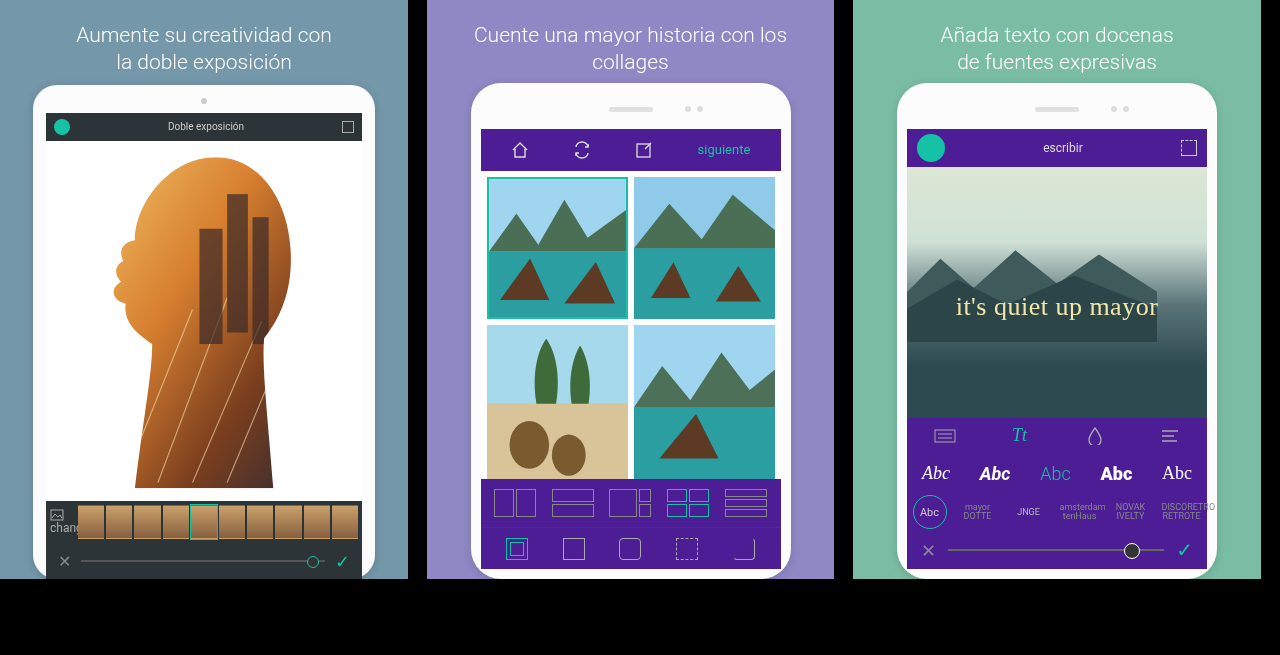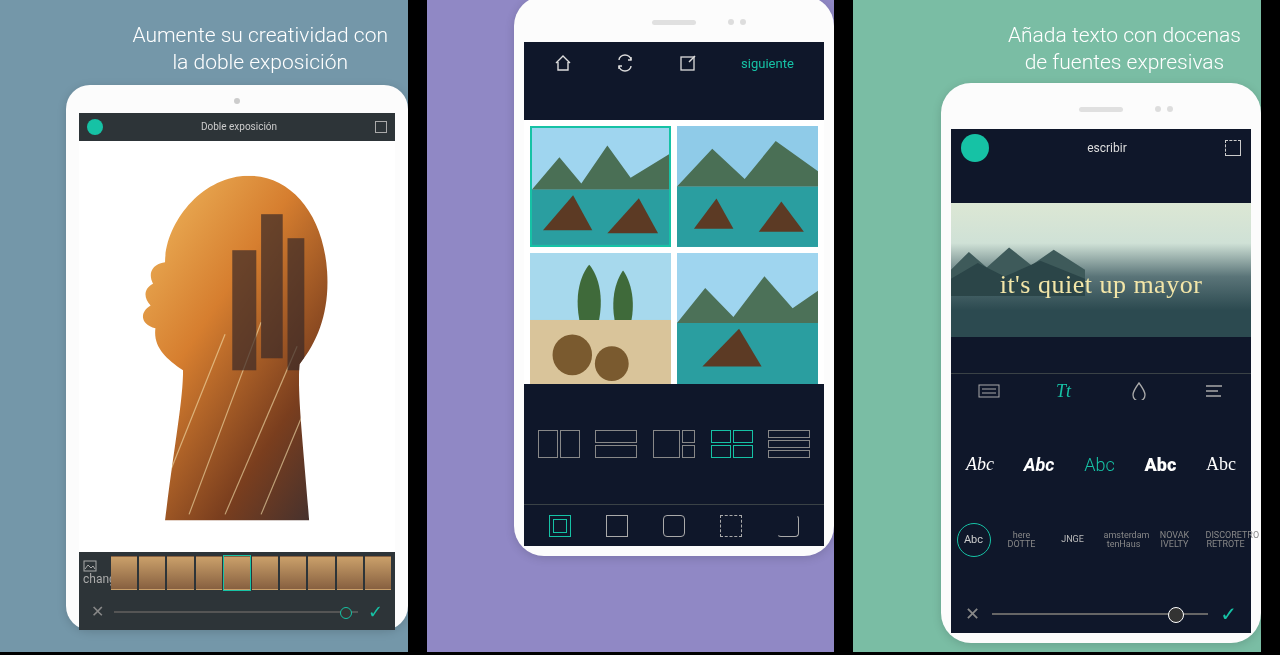--- a/index.html
+++ b/index.html
@@ -11,7 +11,7 @@
     overflow: hidden;
     background: #000;
   }
-  .panel { height: 652px; position: relative; display:flex; flex-direction:column; align-items:flex-end; }
+  .panel { height: 579px; position: relative; display:flex; flex-direction:column; align-items:center; }
   .panel .heading {
     color: #fff; font-size: 21px; font-weight: 300; text-align:center;
     padding: 22px 20px 10px 20px; line-height:1.3;

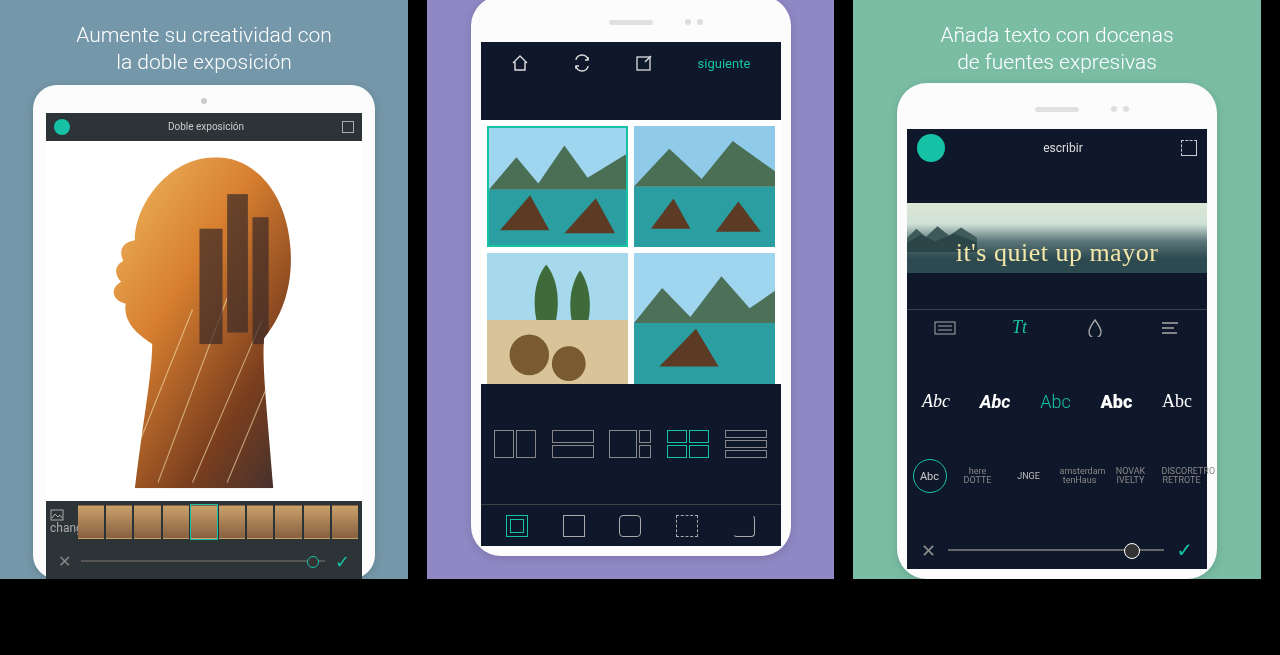--- a/index.html
+++ b/index.html
@@ -186,6 +186,7 @@
 <div class="divider"></div>
 
 <div class="panel p2">
+  <div class="heading">Cuente una mayor historia con los collages</div>
   <div class="phone">
     <div class="logoslot"></div>
     <div class="earpiece"></div>

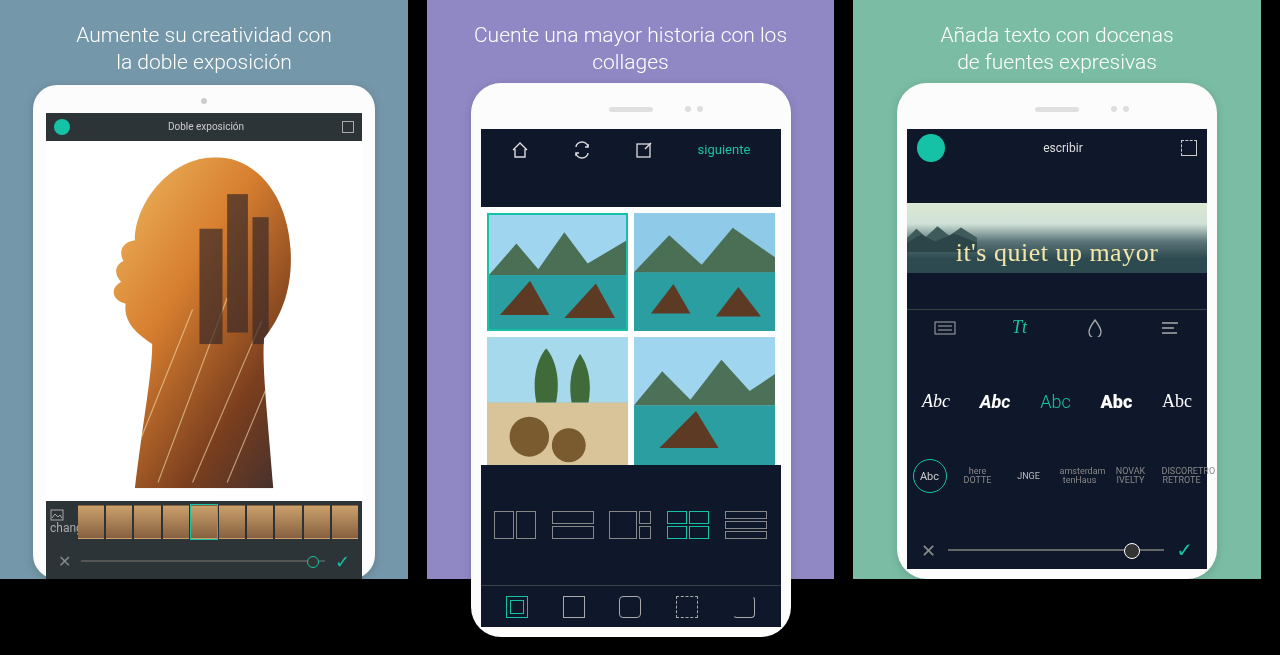--- a/index.html
+++ b/index.html
@@ -60,7 +60,7 @@
   .phone .sensors { position:absolute; top:23px; left:calc(50% + 54px); display:flex; gap:6px; }
   .phone .sensors span { width:6px; height:6px; background:#ddd; border-radius:50%; display:block;}
   .phone .logoslot { position:absolute; top:12px; left:50%; transform:translateX(-50%); font-size:7px; color:#ccc; letter-spacing:1px;}
-  .phone-screen { width: 300px; flex:1; background:#0f172a; display:flex; flex-direction:column; margin-bottom:10px;gap:36px;}
+  .phone-screen { width: 300px; flex:1; background:#4c1d95; display:flex; flex-direction:column; margin-bottom:10px;}
 
   
   .collage-toolbar { height:42px; display:flex; align-items:center; justify-content:space-around; padding:0 8px; }

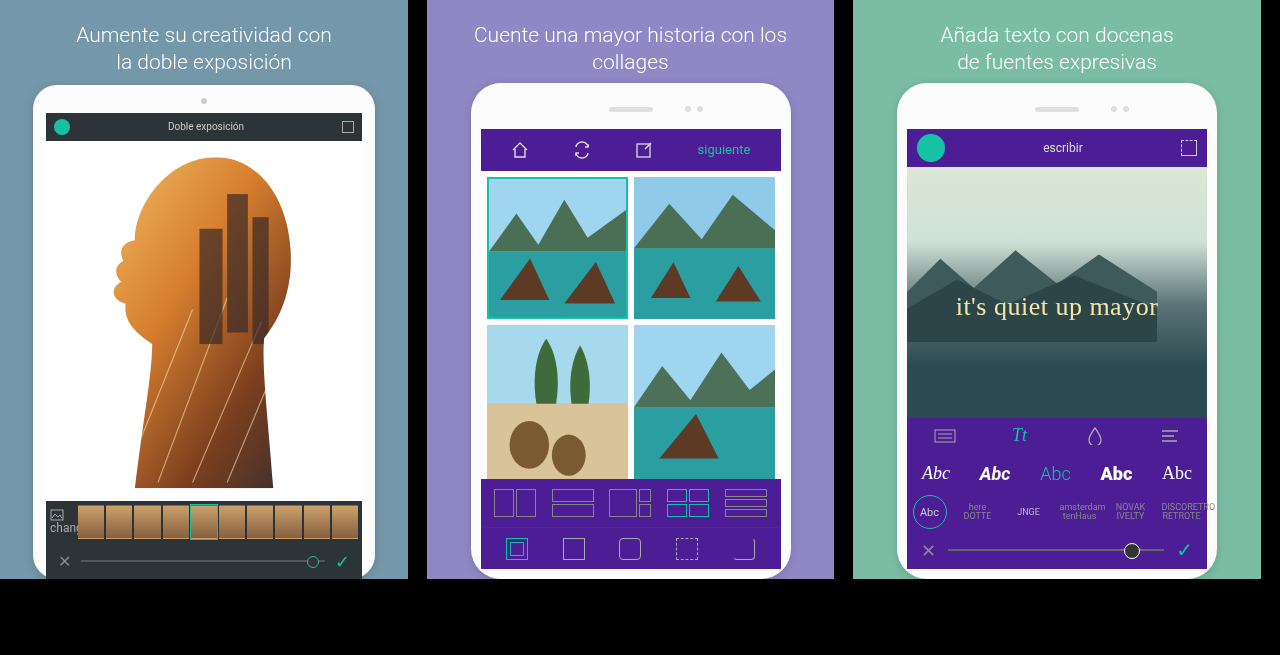--- a/index.html
+++ b/index.html
@@ -352,7 +352,7 @@
       </div>
       <div class="font-row2">
         <div class="chip sel">Abc</div>
-        <div class="chip">here DOTTE</div>
+        <div class="chip">mayor DOTTE</div>
         <div class="chip" style="font-weight:400;color:#bbb">JNGE</div>
         <div class="chip">amsterdam tenHaus</div>
         <div class="chip">NOVAK IVELTY</div>

